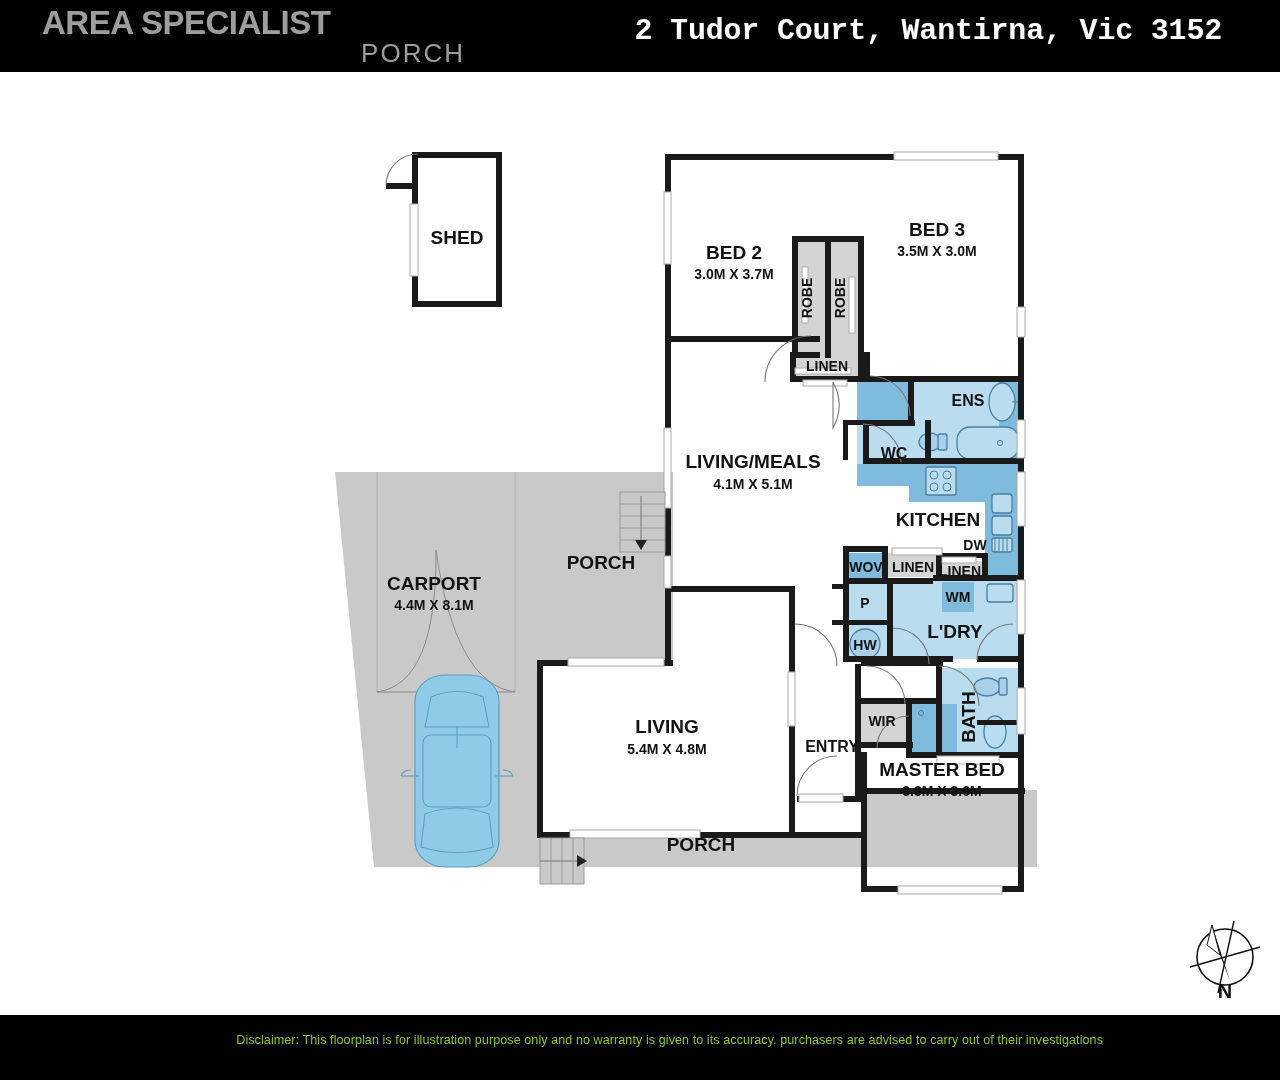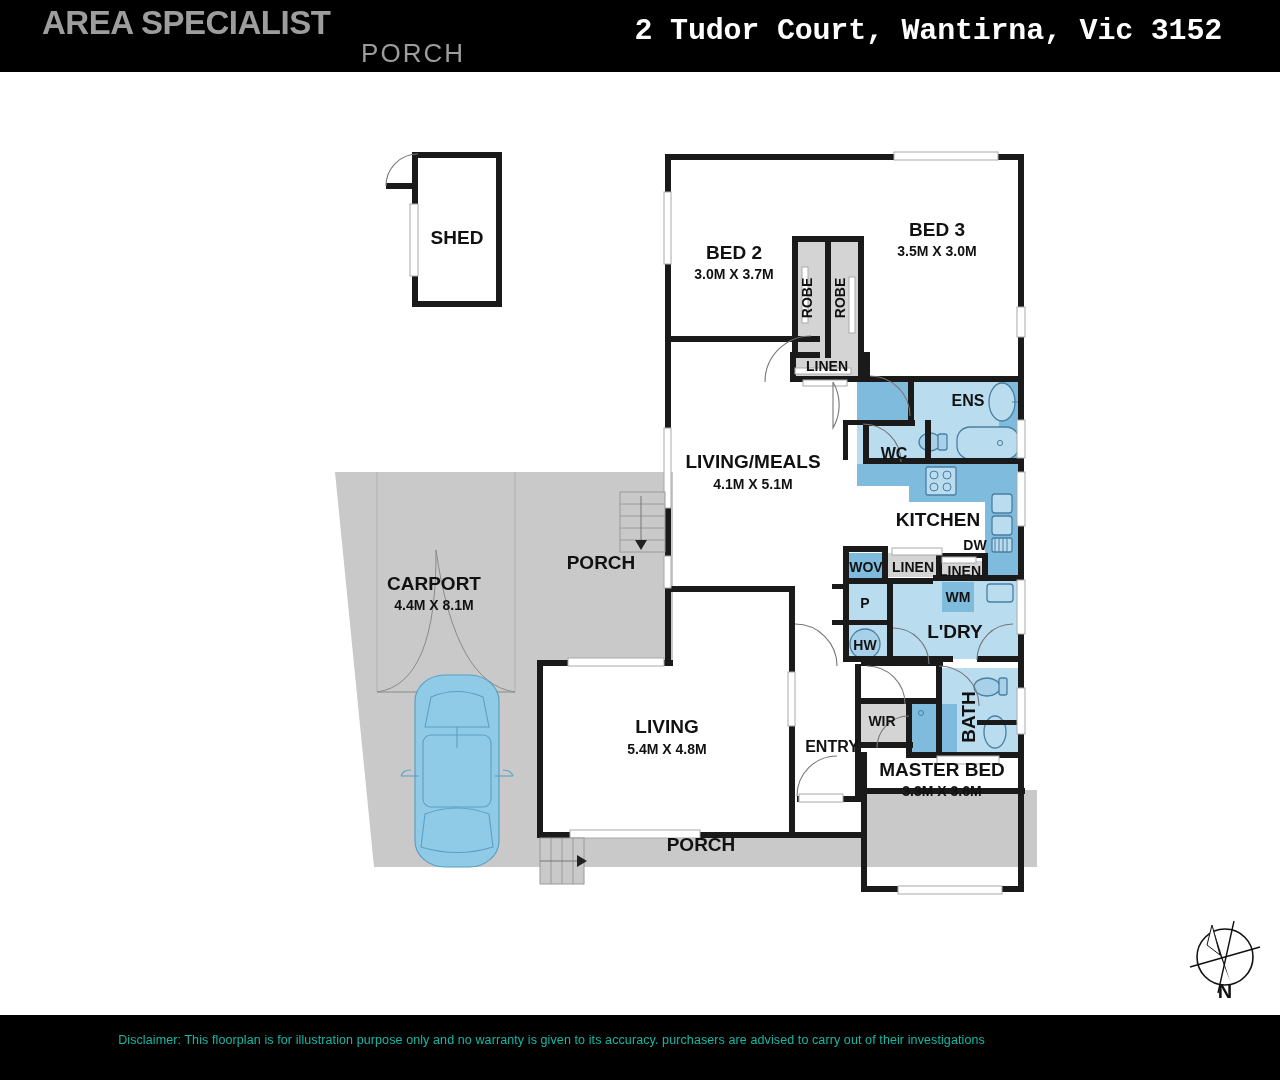--- a/index.html
+++ b/index.html
@@ -14,7 +14,7 @@
   .plan{position:absolute;left:0;top:72px;width:1280px;height:860px;padding-left:37px;}
 
   .footer{position:absolute;left:0;bottom:0;width:1280px;height:65px;background:#000;}
-  .disclaimer{position:absolute;left:0;top:18px;width:1103px;text-align:center;color:#14b8a6;font-size:12.5px;letter-spacing:0.1px;}
+  .disclaimer{position:absolute;left:0;top:18px;width:1103px;text-align:right;color:#84cc16;font-size:12.5px;letter-spacing:0.1px;}
 
   .compass{position:absolute;left:1182px;top:915px;width:86px;height:95px;}
   .compass-n{position:absolute;left:1182px;top:980px;width:86px;text-align:center;font-size:20px;font-weight:700;color:#111;}

